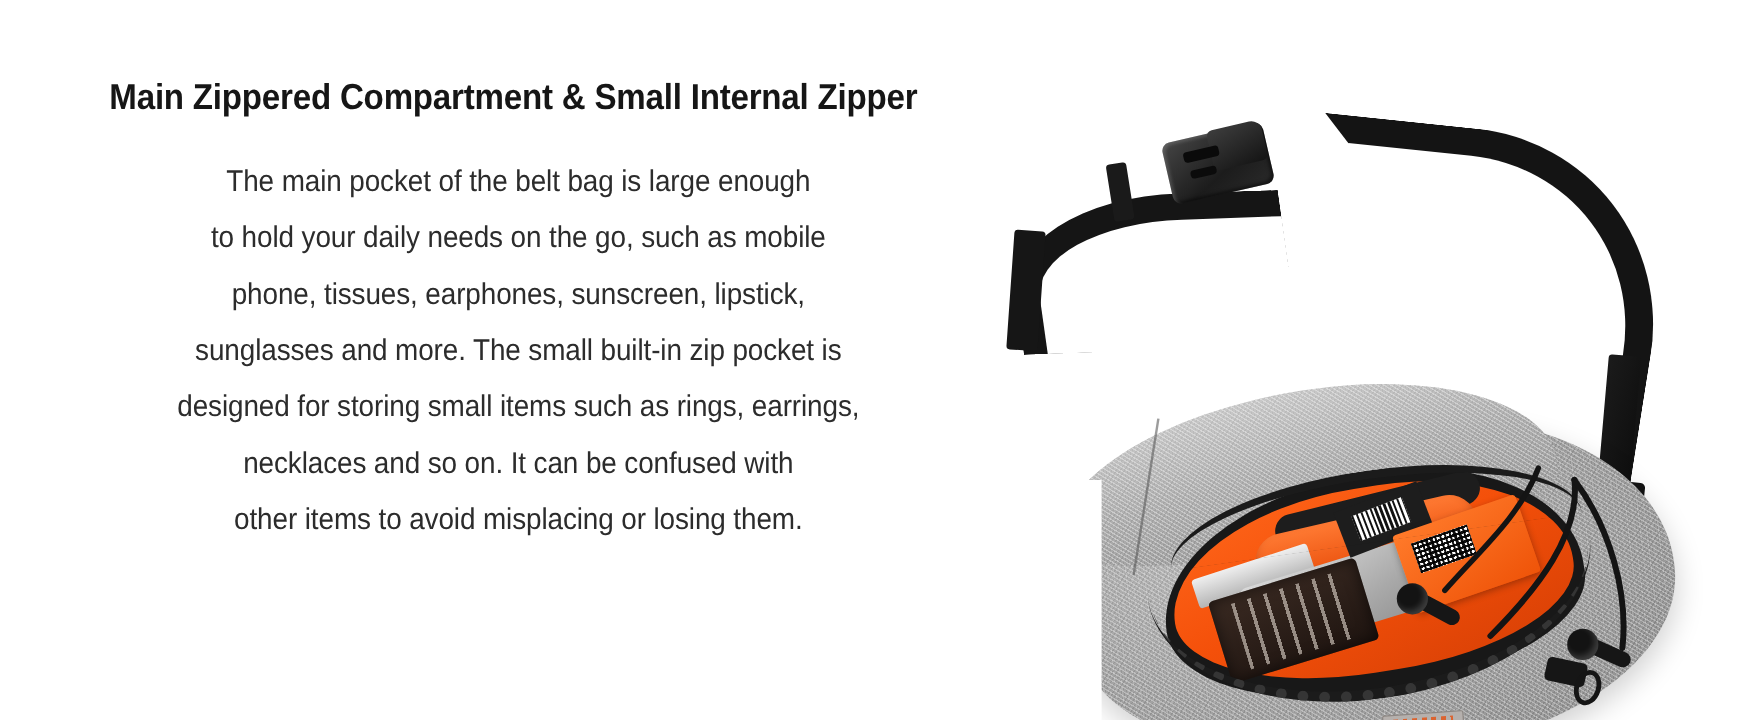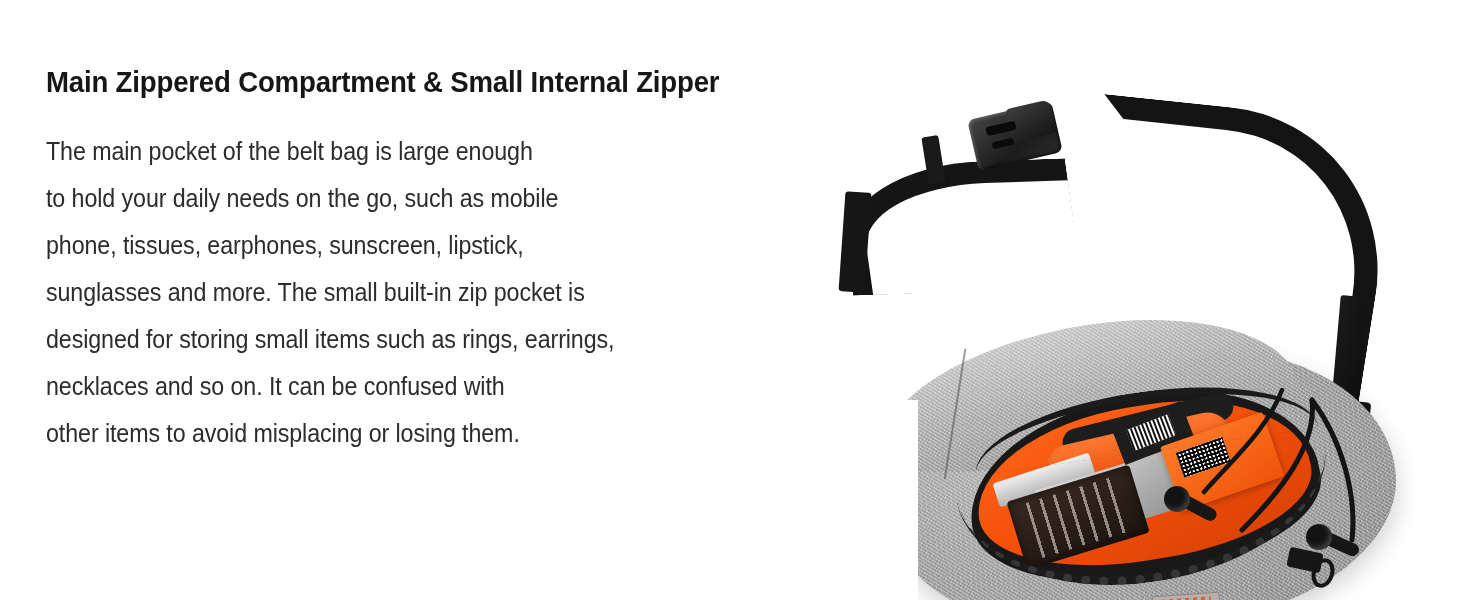--- a/index.html
+++ b/index.html
@@ -10,7 +10,7 @@
     overflow:hidden;
     position:relative;
   }
-  .banner { position:relative; width:1464px; height:460px; background:#fff; }
+  .banner { position:relative; width:1464px; height:460px; background:#fff;text-align:center; }
 
   
   .text-col { position:absolute; left:46px; top:62px; width:830px; }

